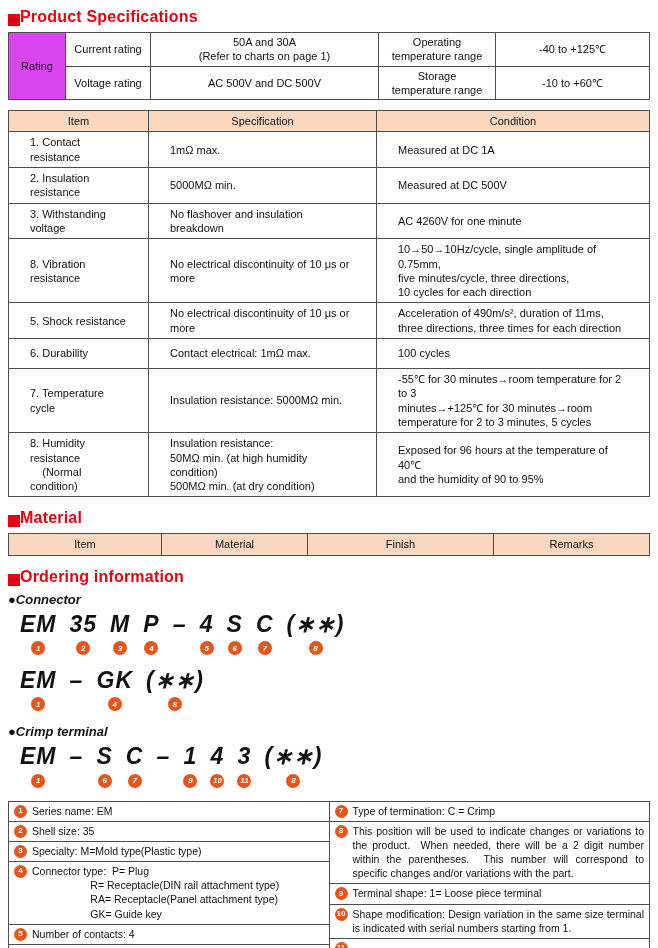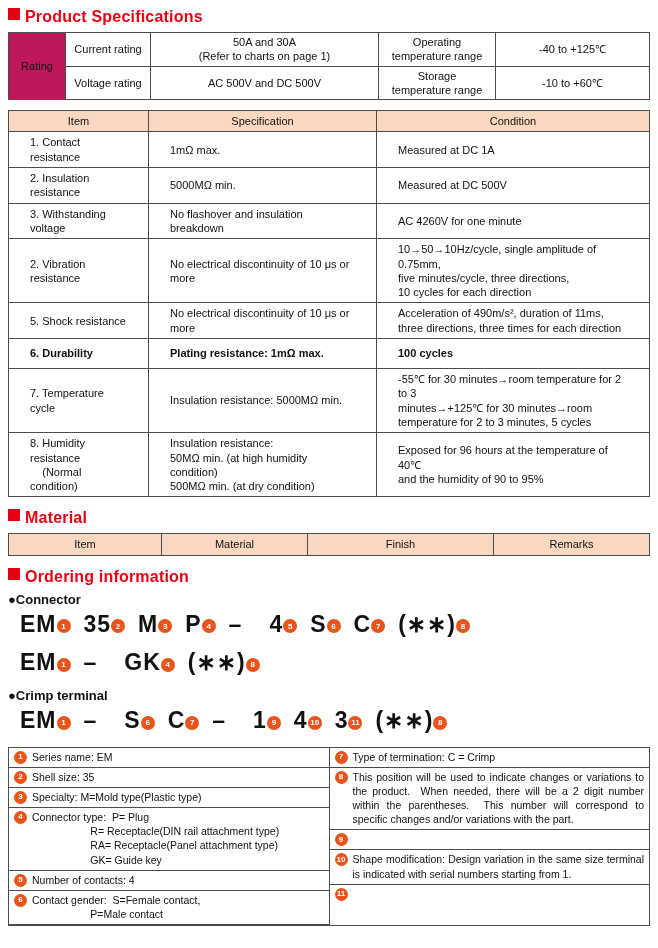--- a/index.html
+++ b/index.html
@@ -11,7 +11,7 @@
   }
   .page { padding:5px 8px; }
 
-  .section-title { display:flex; align-items:flex-start; gap:5px; margin:3px 0 6px; }
+  .section-title { display:flex; align-items:flex-end; margin:3px 0 6px; }
   .section-title .sq { width:12px; height:12px; background:#e60012; flex:0 0 12px; }
   .section-title .txt { color:#e60012; font-weight:bold; font-size:16px; letter-spacing:.2px; }
 

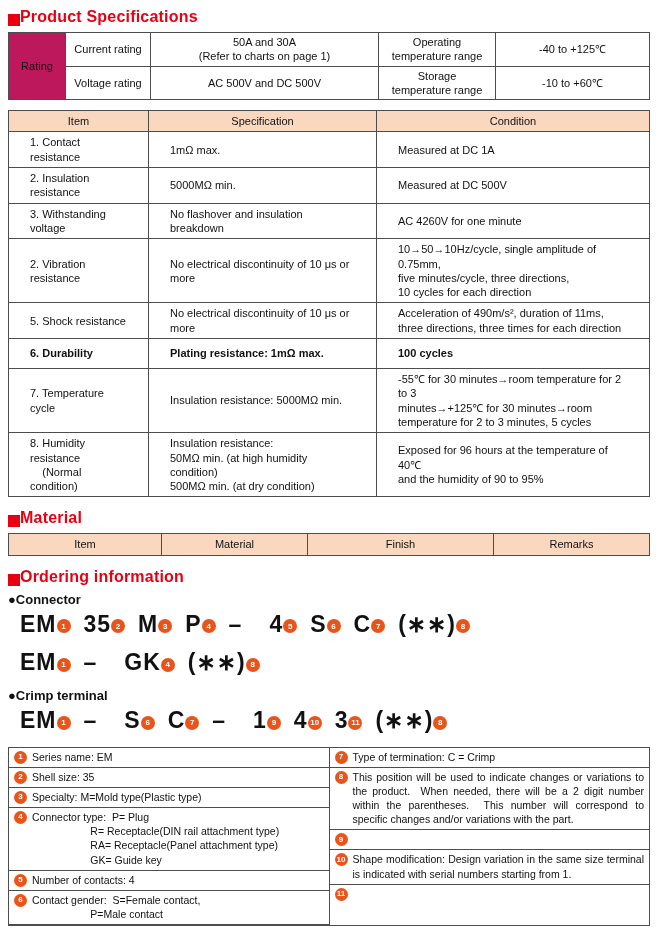--- a/index.html
+++ b/index.html
@@ -20,7 +20,7 @@
     border:1px solid #4d4d4d; padding:3px 21px; vertical-align:middle;
     white-space:pre-wrap; line-height:1.3;
   }
-  .hdr { background:#be185d; text-align:center; }
+  .hdr { background:#d946ef; text-align:center; }
 
   .rating-table { margin-bottom:10px; border:1.5px solid #222; }
   .rating-table td { text-align:center; padding:2px 4px; }

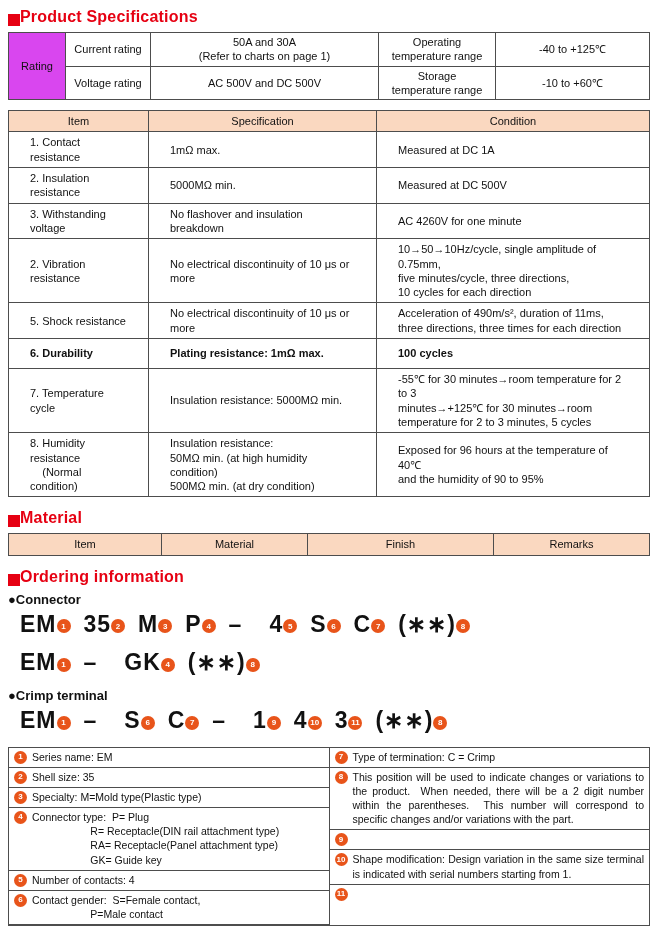--- a/index.html
+++ b/index.html
@@ -128,7 +128,7 @@
       <td>AC 4260V for one minute</td>
     </tr>
     <tr>
-      <td>2. Vibration resistance</td>
+      <td>8. Vibration resistance</td>
       <td>No electrical discontinuity of 10 μs or
 more</td>
       <td>10→50→10Hz/cycle, single amplitude of 0.75mm,

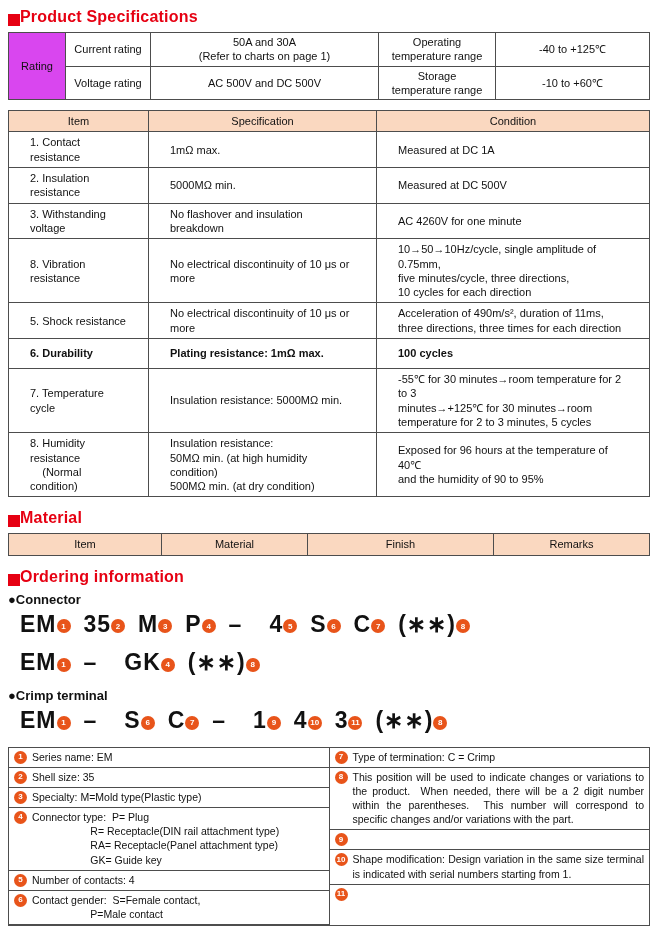--- a/index.html
+++ b/index.html
@@ -27,7 +27,7 @@
 
   .spec-table { border:1.5px solid #222; }
   .spec-table tr.head td { background:#fad8c0; text-align:center; }
-  tr.h-tall td { height:30px;font-weight:bold; }
+  tr.h-tall td { height:30px; }
 
   .material-table { border:1.5px solid #222; }
   .material-table td { text-align:center; }

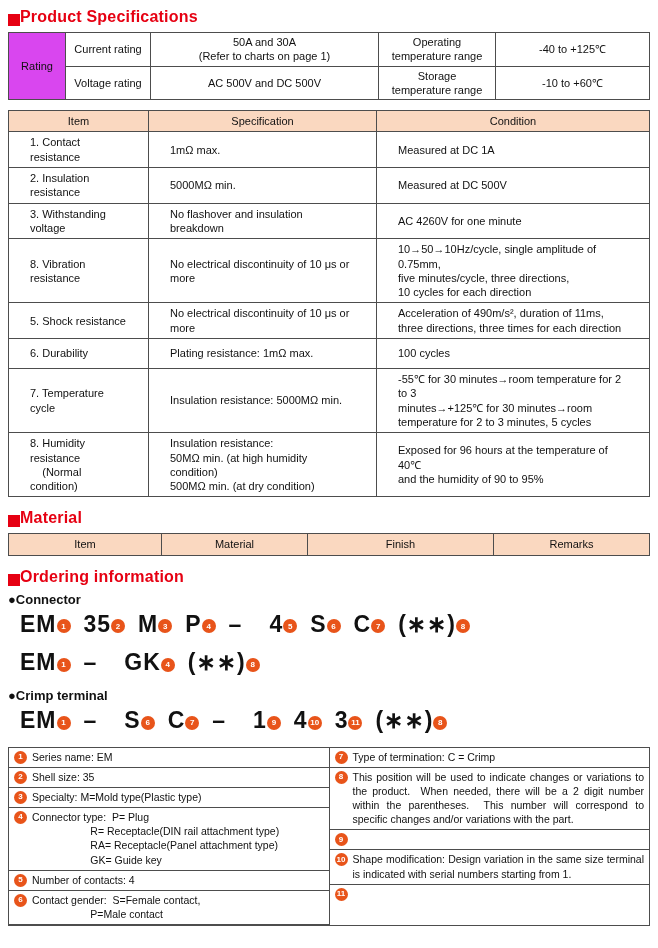--- a/index.html
+++ b/index.html
@@ -144,7 +144,7 @@
     </tr>
     <tr class="h-tall">
       <td>6. Durability</td>
-      <td>Plating resistance: 1mΩ max.</td>
+      <td>Contact electrical: 1mΩ max.</td>
       <td>100 cycles</td>
     </tr>
     <tr>

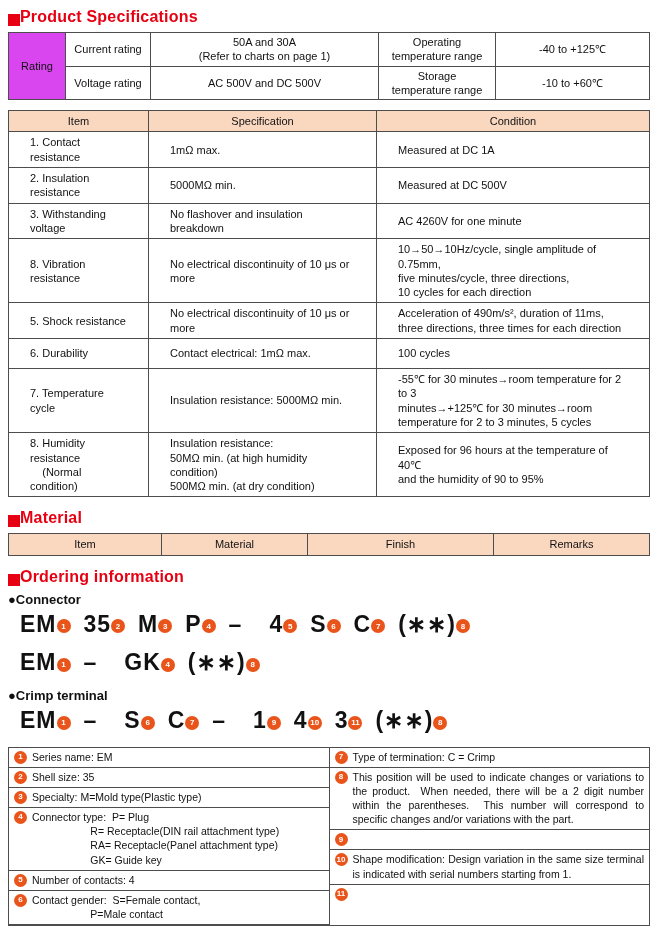--- a/index.html
+++ b/index.html
@@ -35,7 +35,7 @@
 
   .mt { margin-top:12px; }
 
-  .order-group { margin:6px 0 13px; }
+  .order-group { margin:6px 0 13px;font-style:italic; }
   .group-label { font-weight:bold; font-size:13px; margin-bottom:5px; color:#111; }
   .code-line { display:flex; align-items:flex-start; padding-left:12px; }
   .seg { display:inline-flex; flex-direction:row; align-items:center; margin-right:13px; }

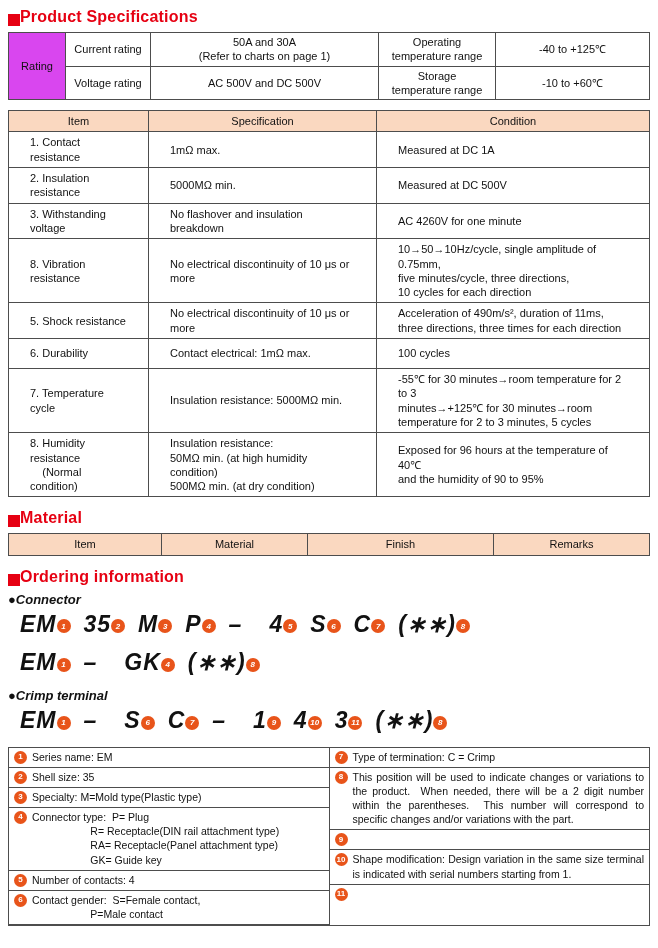--- a/index.html
+++ b/index.html
@@ -38,7 +38,7 @@
   .order-group { margin:6px 0 13px;font-style:italic; }
   .group-label { font-weight:bold; font-size:13px; margin-bottom:5px; color:#111; }
   .code-line { display:flex; align-items:flex-start; padding-left:12px; }
-  .seg { display:inline-flex; flex-direction:row; align-items:center; margin-right:13px; }
+  .seg { display:inline-flex; flex-direction:column; align-items:center; margin-right:13px; }
   .code { font-size:23px; font-weight:bold; line-height:1.1; letter-spacing:1px; }
   .num {
     width:14px; height:14px; border-radius:50%;

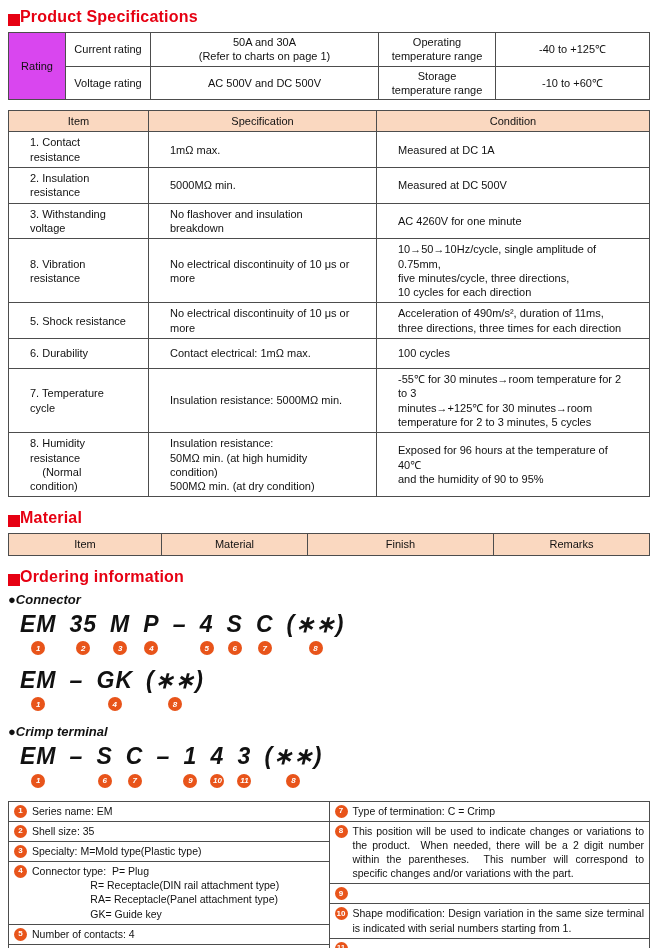--- a/index.html
+++ b/index.html
@@ -341,6 +341,7 @@
       </div>
       <div class="litem">
         <span class="lnum">9</span>
+        <span class="ltext">Terminal shape: 1= Loose piece terminal</span>
       </div>
       <div class="litem">
         <span class="lnum">10</span>

